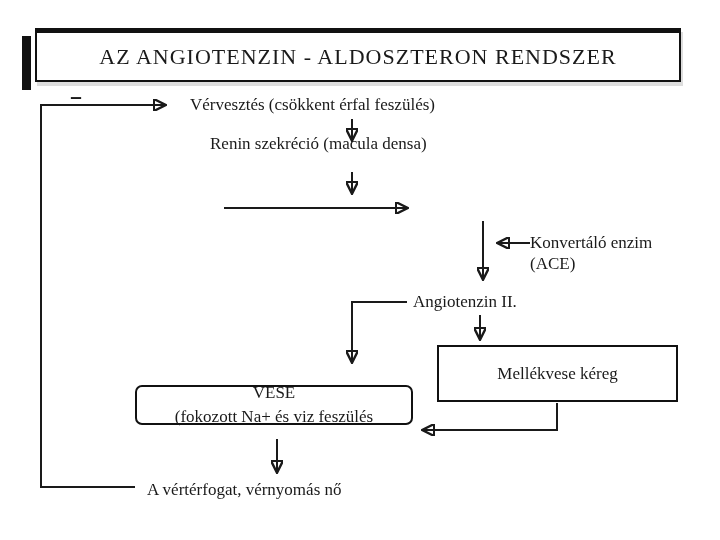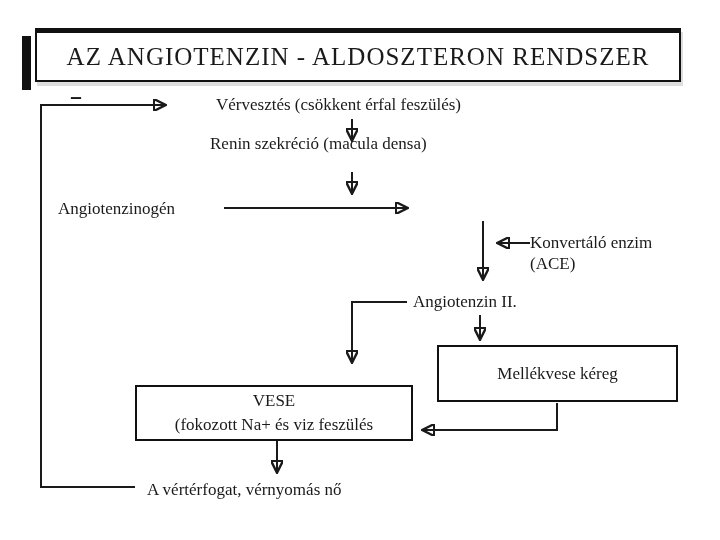--- a/index.html
+++ b/index.html
@@ -31,7 +31,7 @@
     justify-content: center;
   }
   .title-text {
-    font-size: 25px;
+    font-size: 22px;
     letter-spacing: 1px;
     white-space: nowrap;
   }

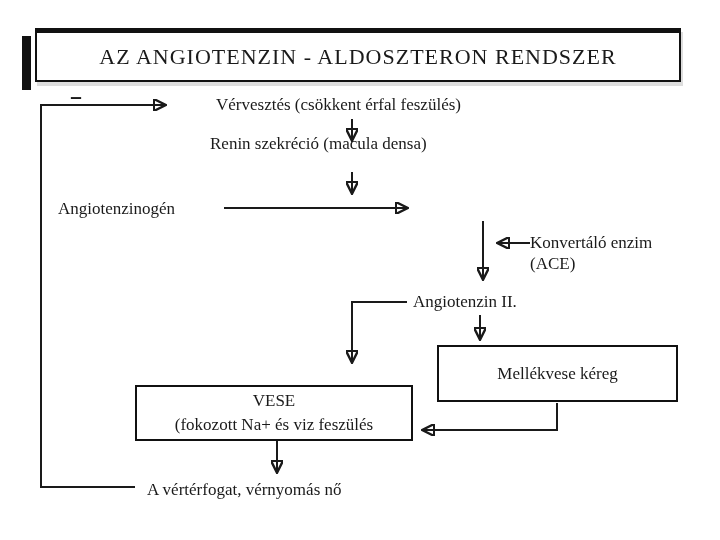--- a/index.html
+++ b/index.html
@@ -107,7 +107,7 @@
 
   <div class="minus-sign">–</div>
 
-  <div class="node" style="left:190px; top:94px;margin-left:26px;">Vérvesztés (csökkent érfal feszülés)</div>
+  <div class="node" style="left:190px; top:94px;">Vérvesztés (csökkent érfal feszülés)</div>
 
   <div class="node" style="left:210px; top:133px;">Renin szekréció (macula densa)</div>
 

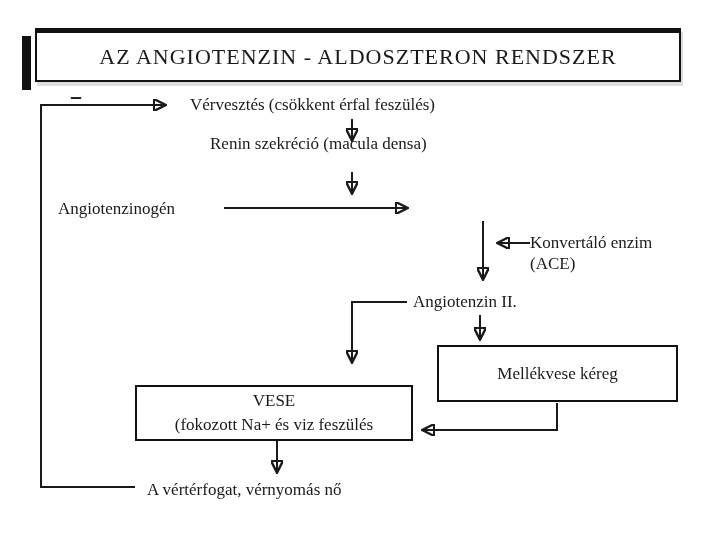--- a/index.html
+++ b/index.html
@@ -111,7 +111,6 @@
 
   <div class="node" style="left:210px; top:133px;">Renin szekréció (macula densa)</div>
 
-  <div class="node" style="left:58px; top:198px;">Angiotenzinogén</div>
 
 
   <div class="node" style="left:530px; top:232px;">

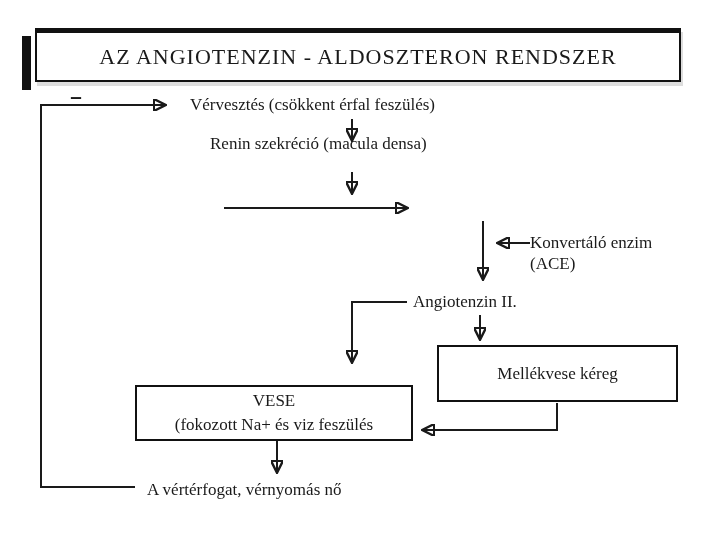--- a/index.html
+++ b/index.html
@@ -64,7 +64,7 @@
     background: #fff;
   }
   .dbox.mellekvese { left: 437px; top: 345px; width: 241px; height: 57px; }
-  .dbox.vese       { left: 135px; top: 385px; width: 278px; height: 56px; }
+  .dbox.vese       { left: 135px; top: 385px; width: 278px; height: 40px; border-radius: 7px; }
   
   .connectors {
     position: absolute;

